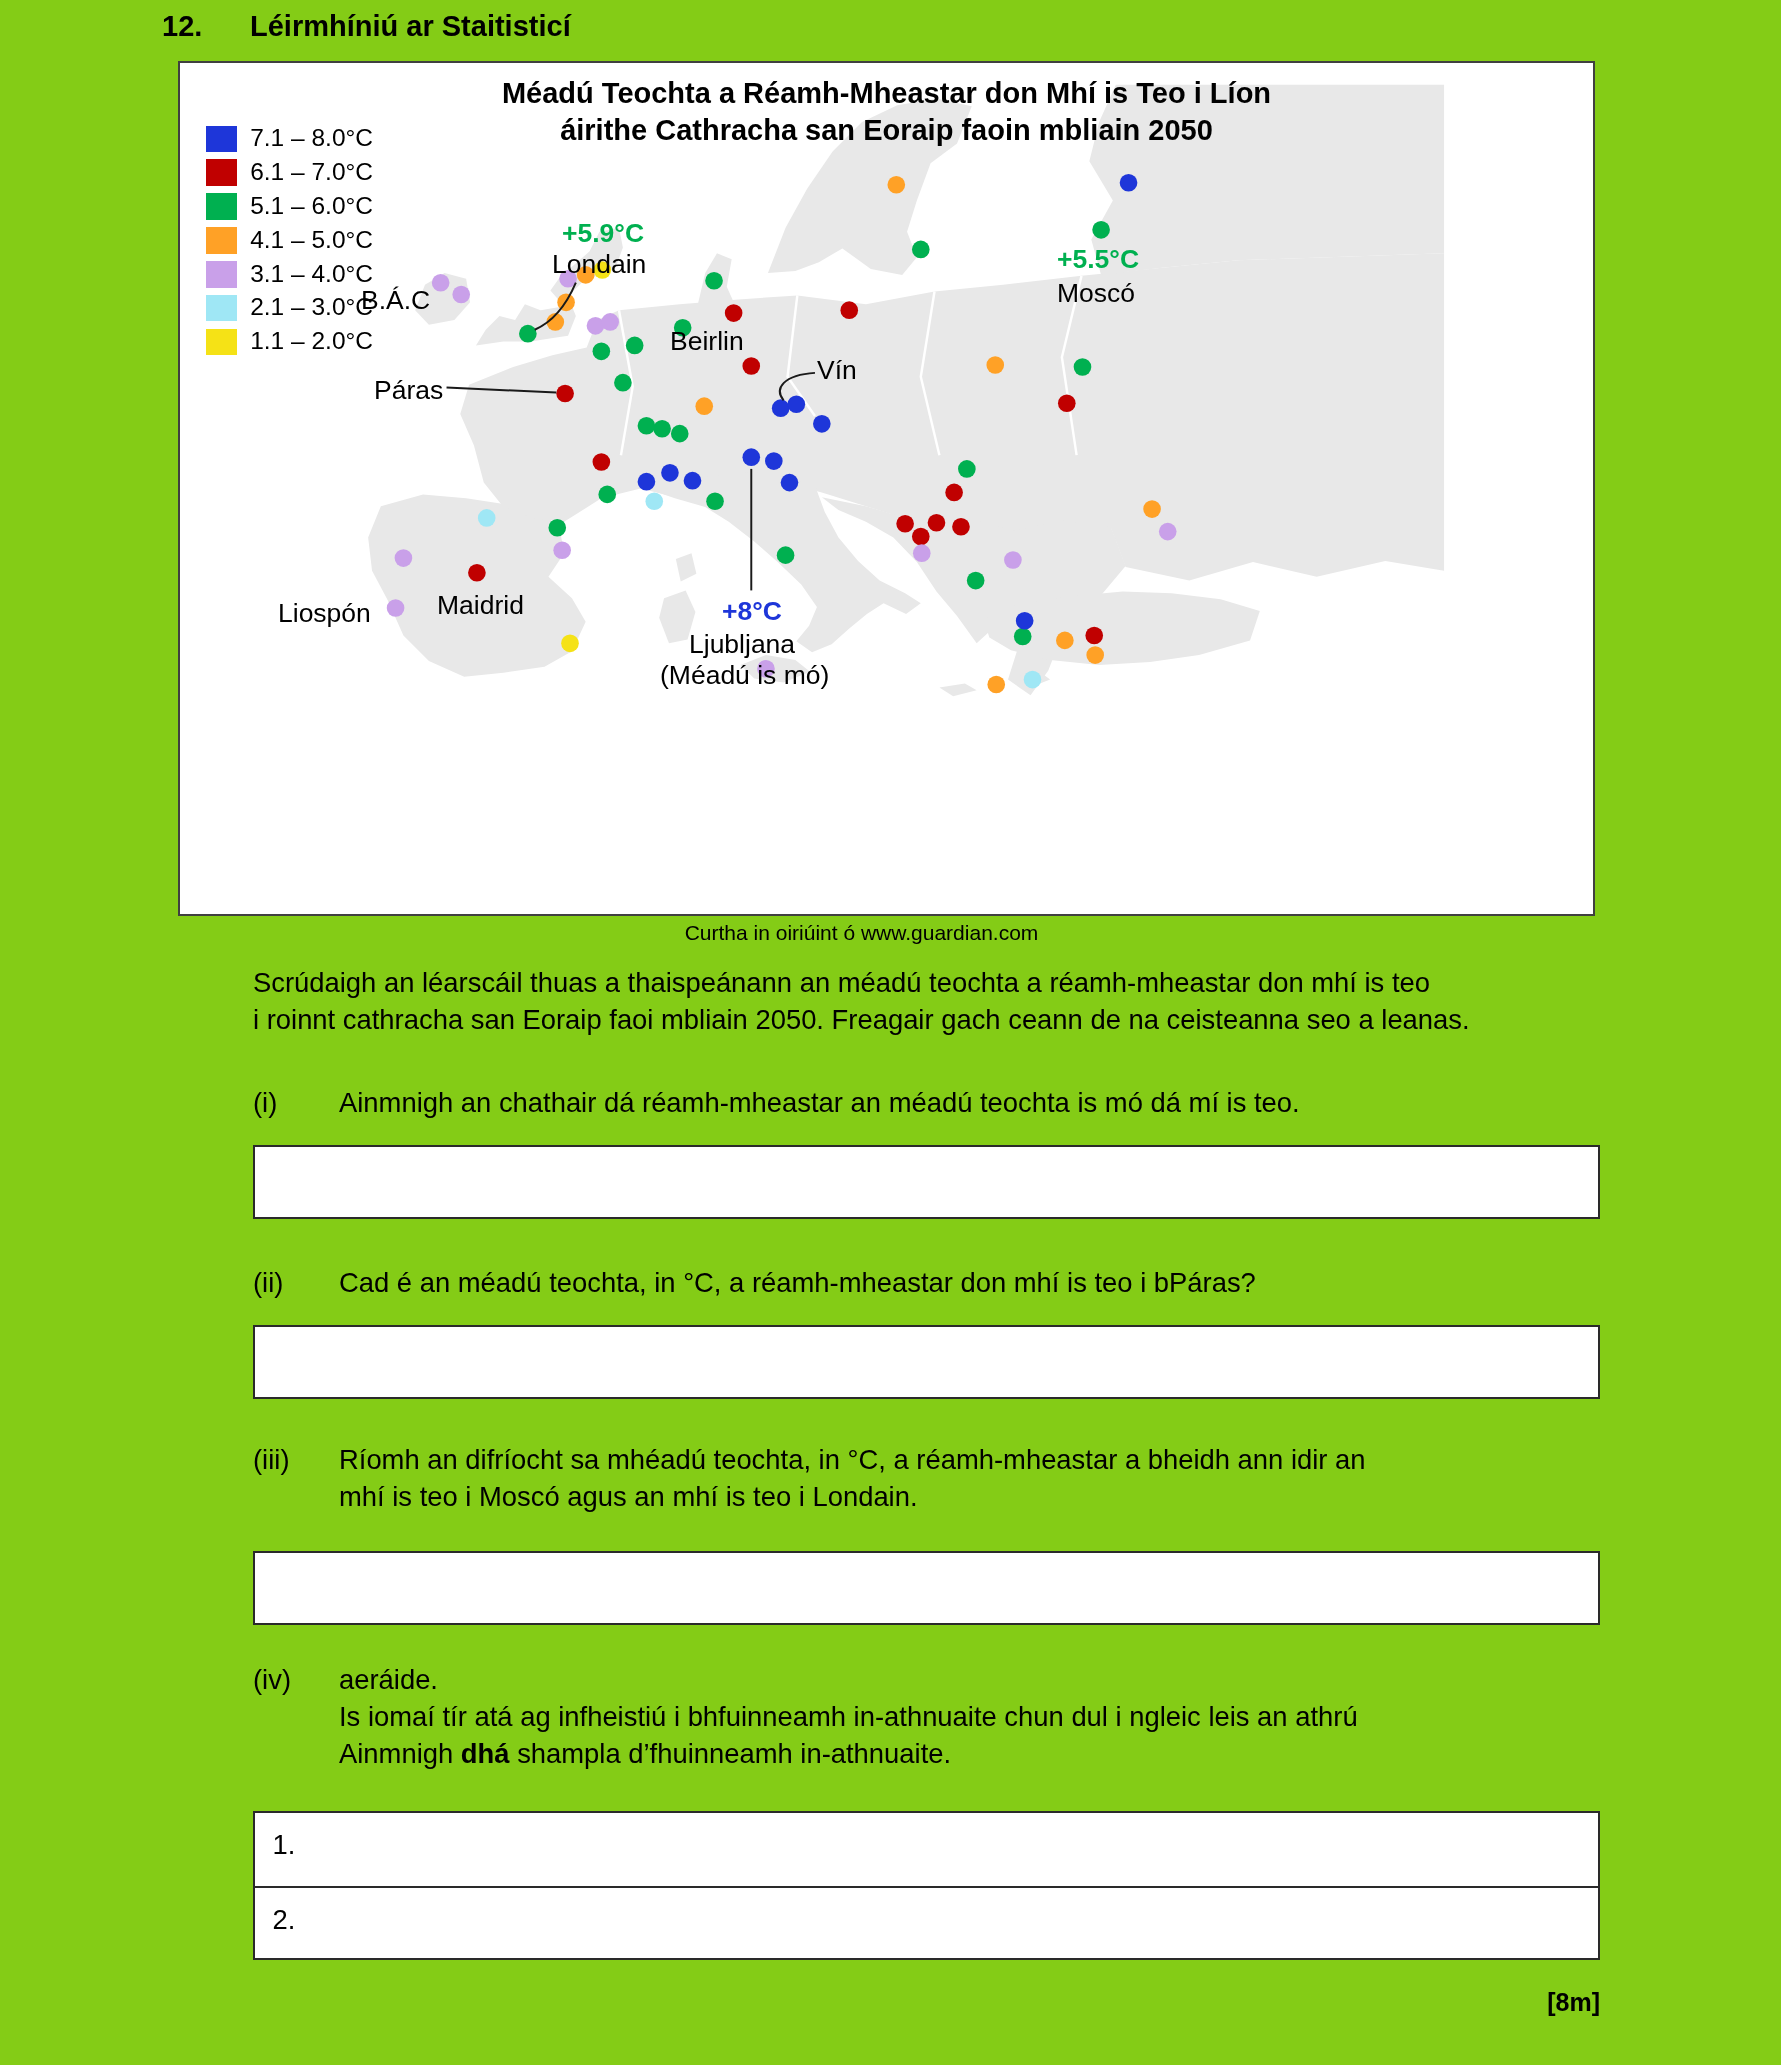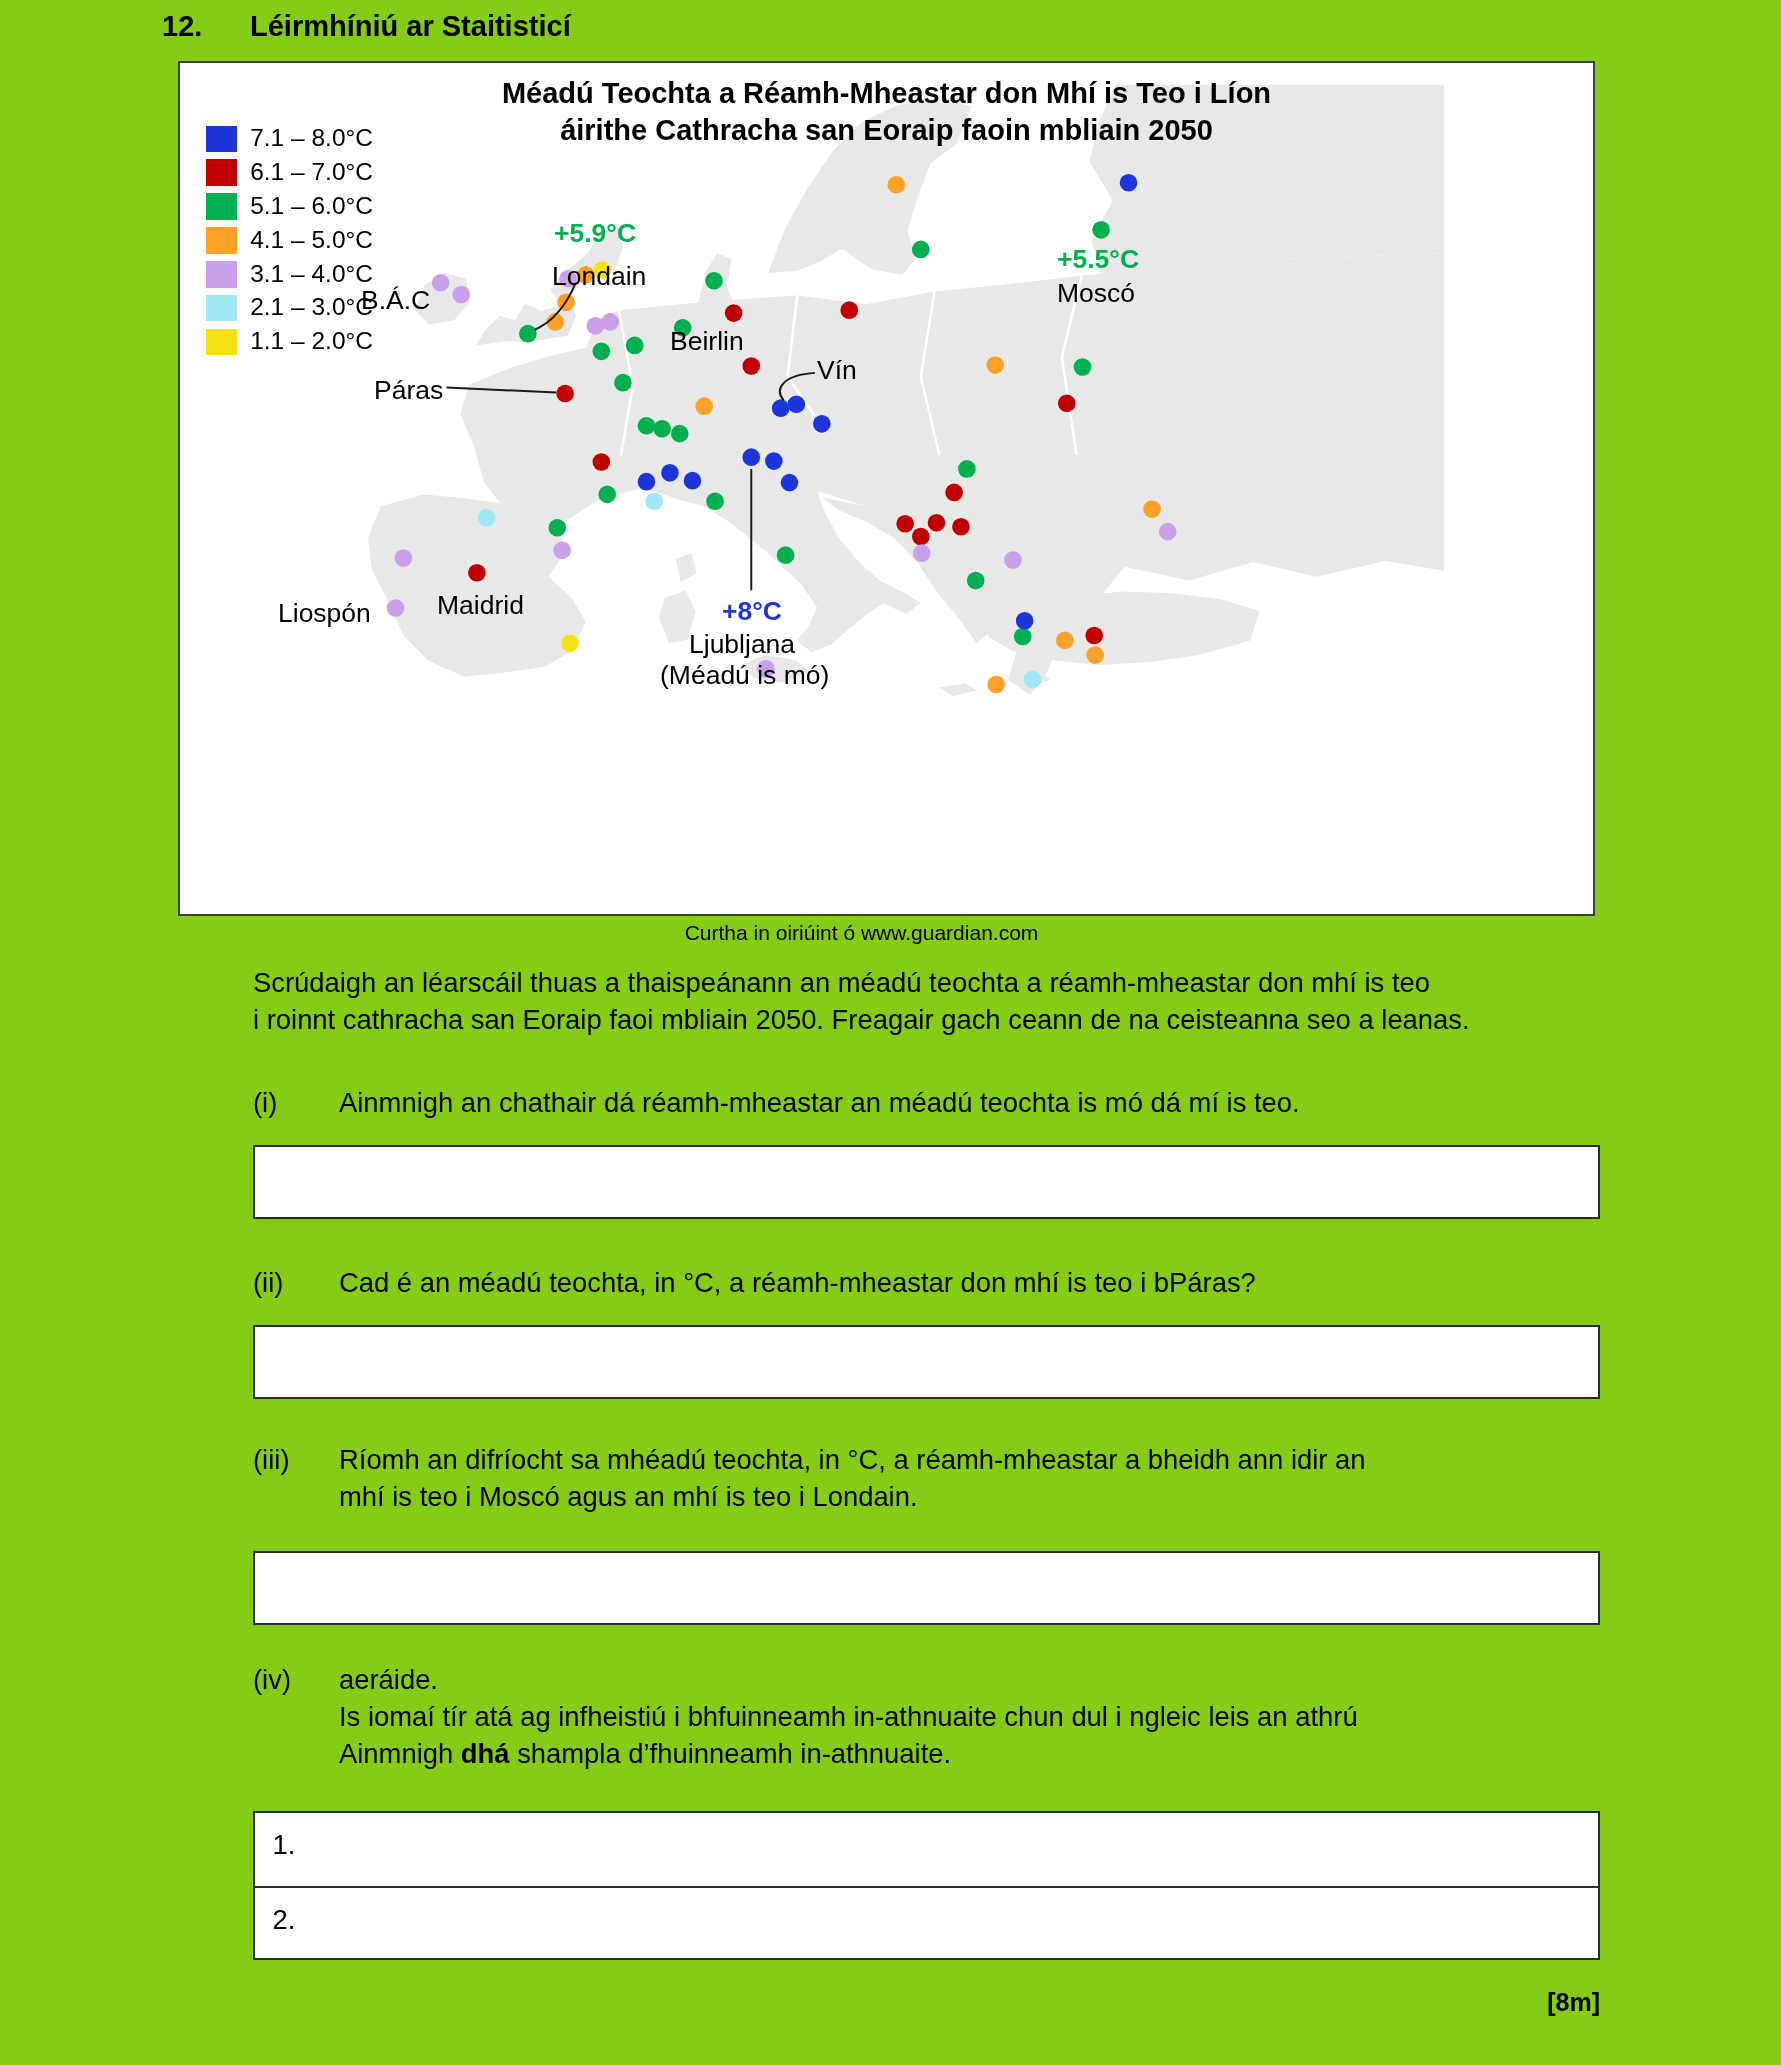--- a/index.html
+++ b/index.html
@@ -189,7 +189,7 @@
       </div>
 
     <div class="map-labels" id="annotations">
-        <div class="map-label" style="left: 374px; top: 155px; color: rgb(0, 176, 80); font-weight: bold;">+5.9°C</div>
+        <div class="map-label" style="left: 382px; top: 155px; color: rgb(0, 176, 80); font-weight: bold;">+5.9°C</div>
         <div class="map-label" style="left: 372px; top: 186px; margin-top: 12px;">Londain</div>
         <div class="map-label" style="left: 181px; top: 222px;">B.Á.C</div>
         <div class="map-label" style="left: 194px; top: 312px;">Páras</div>

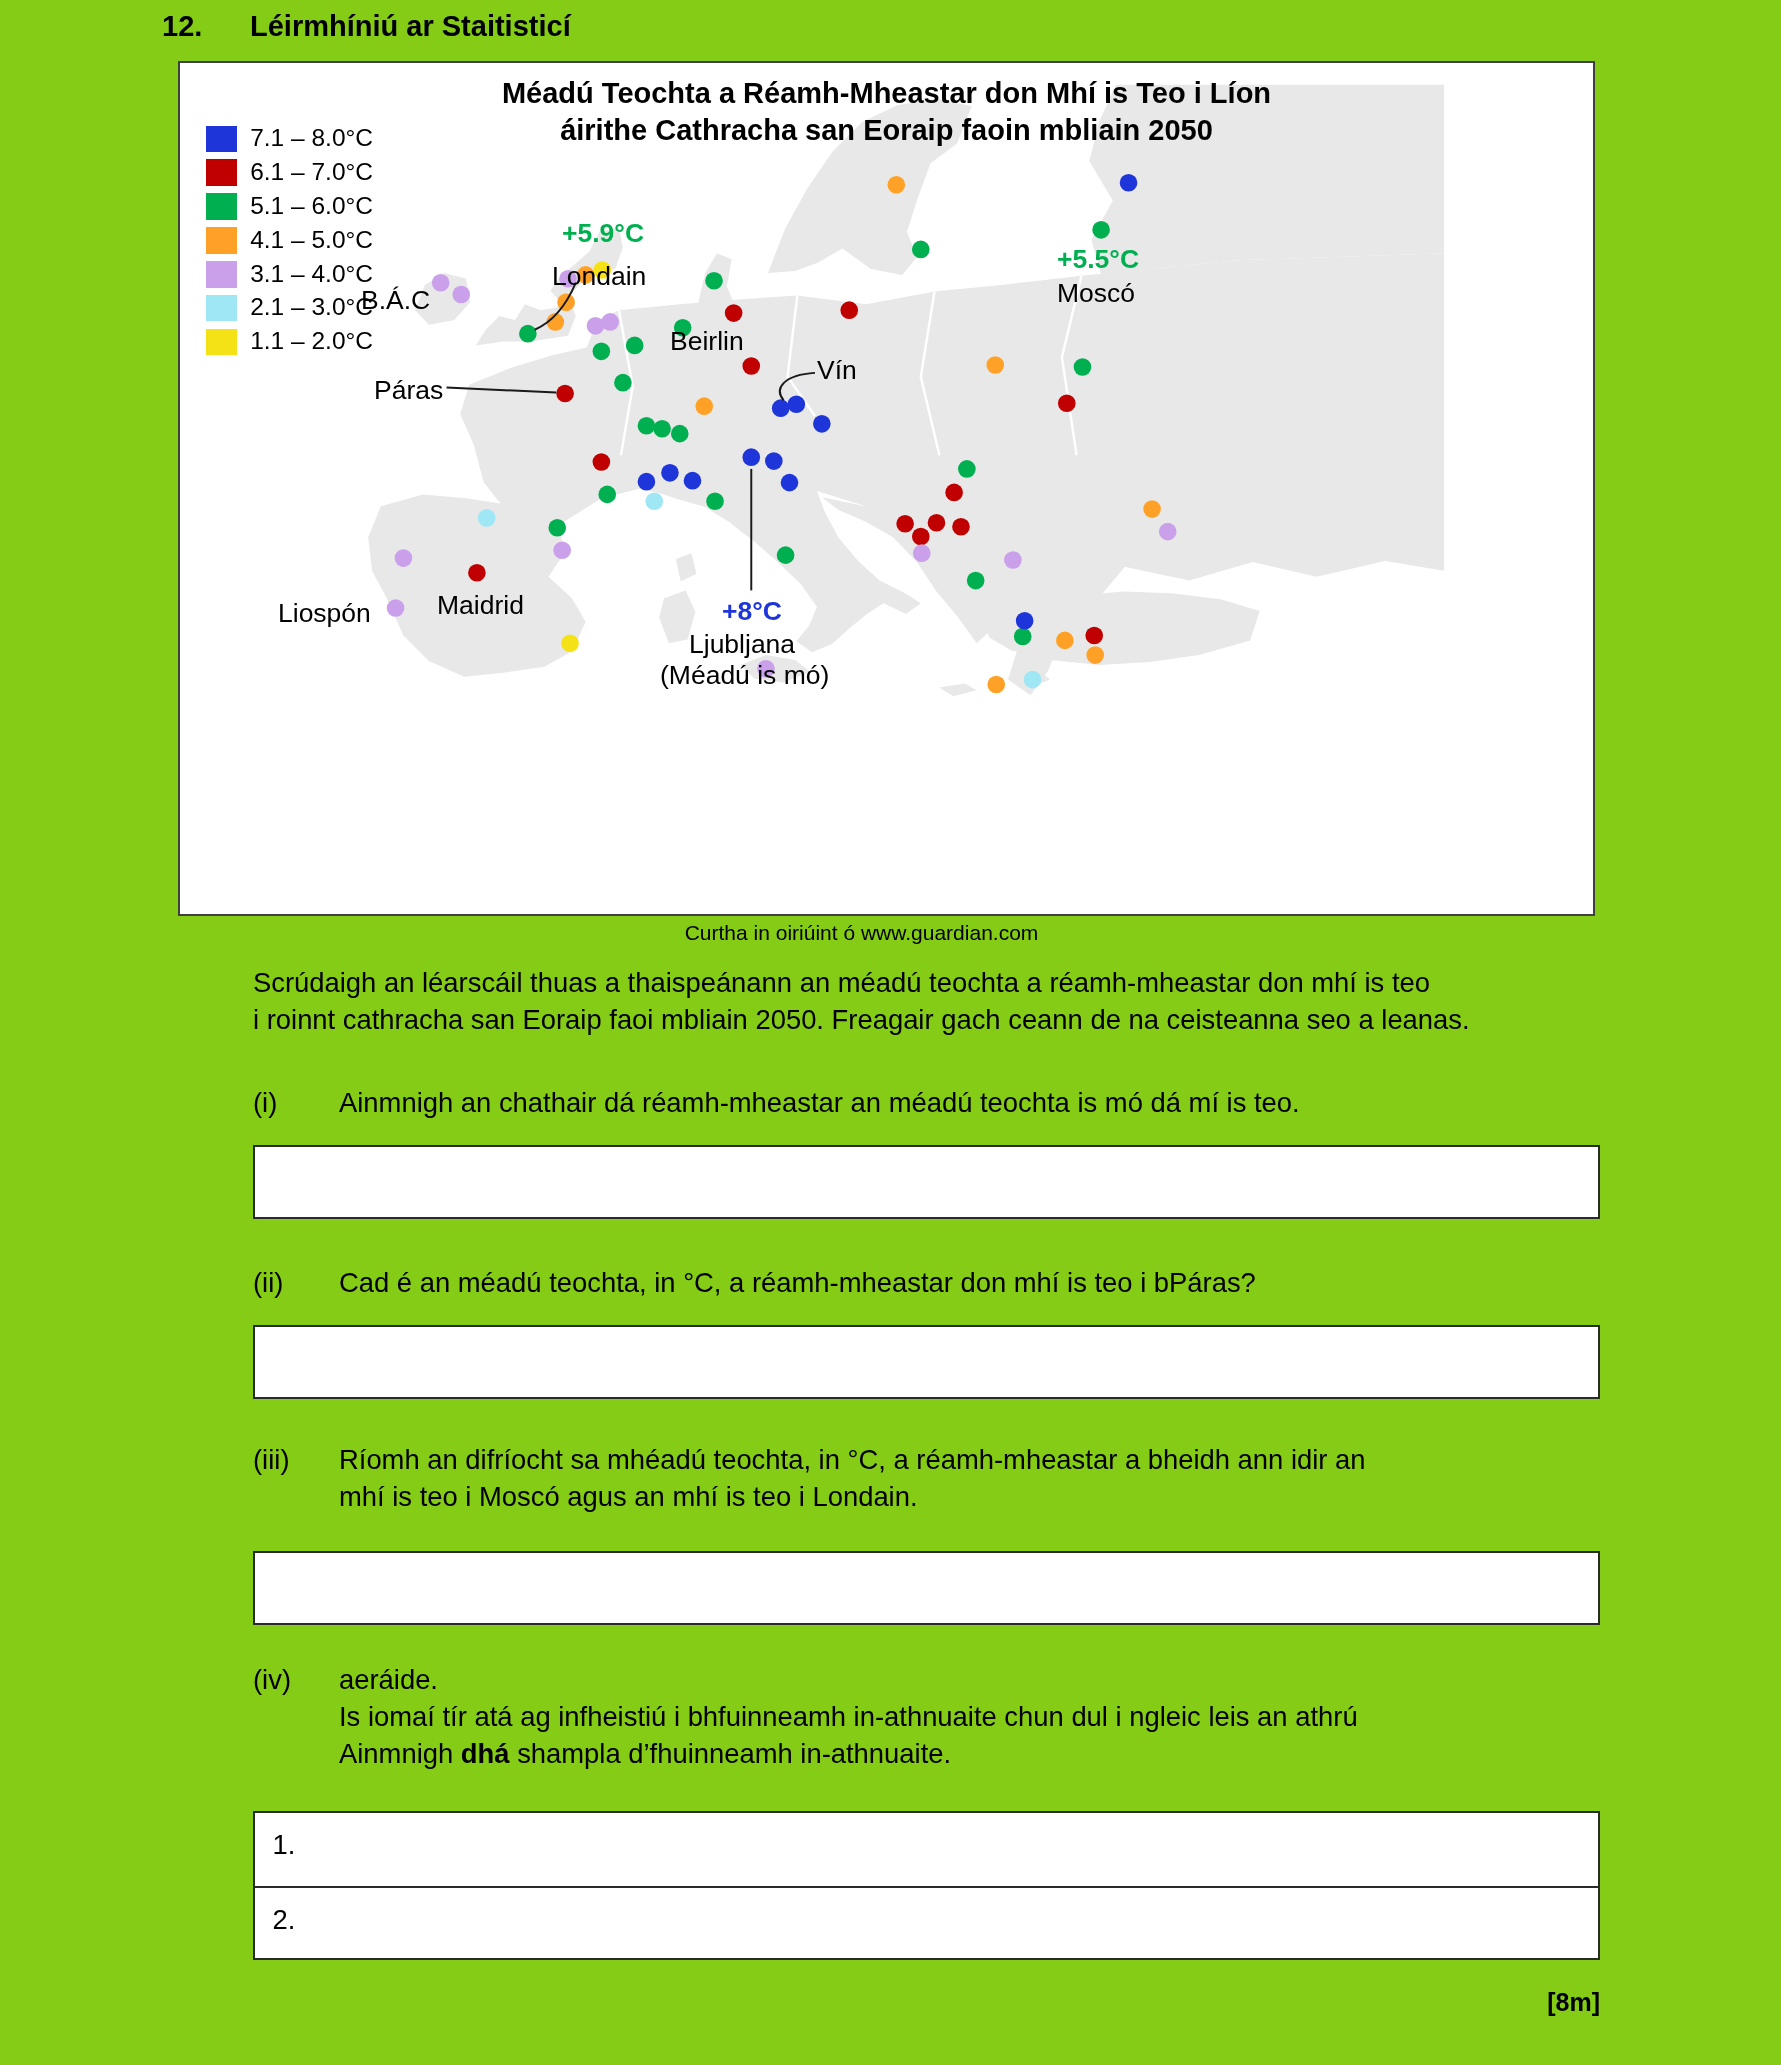--- a/index.html
+++ b/index.html
@@ -190,7 +190,7 @@
 
     <div class="map-labels" id="annotations">
         <div class="map-label" style="left: 382px; top: 155px; color: rgb(0, 176, 80); font-weight: bold;">+5.9°C</div>
-        <div class="map-label" style="left: 372px; top: 186px; margin-top: 12px;">Londain</div>
+        <div class="map-label" style="left: 372px; top: 186px;">Londain</div>
         <div class="map-label" style="left: 181px; top: 222px;">B.Á.C</div>
         <div class="map-label" style="left: 194px; top: 312px;">Páras</div>
         <div class="map-label" style="left: 490px; top: 263px;">Beirlin</div>

